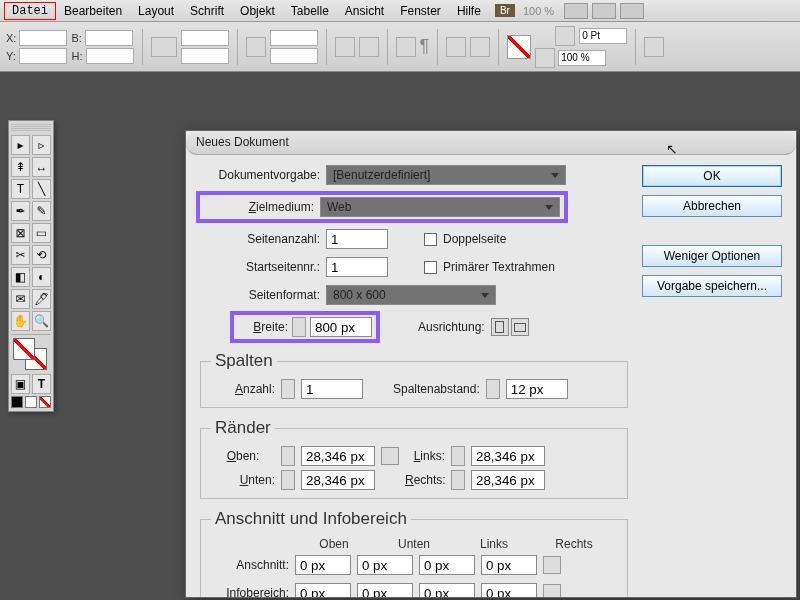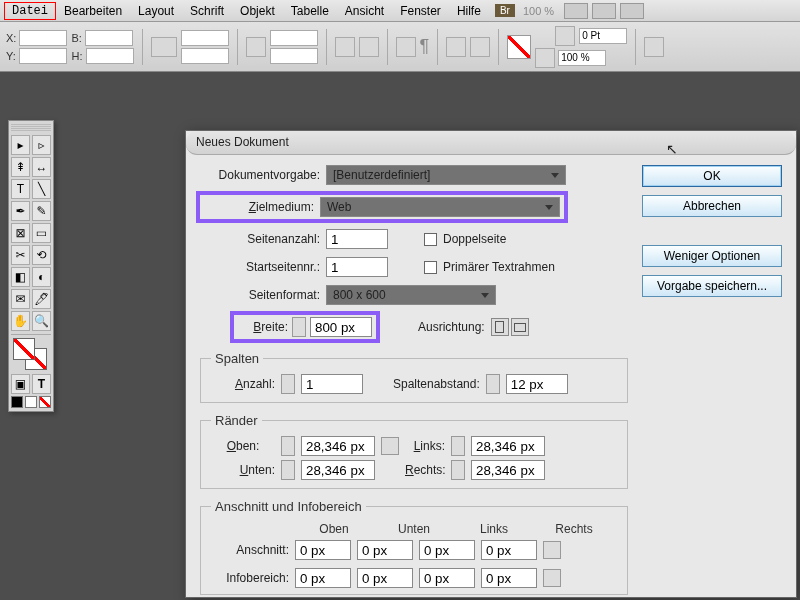--- a/index.html
+++ b/index.html
@@ -55,7 +55,7 @@
 .red-box { border: 4px solid #8b5cf6; padding: 2px 4px; margin: -2px -4px; }
 
 fieldset { border: 1px solid #bbb; margin-top: 10px; padding: 8px 10px 6px 10px; }
-legend { padding: 0 4px; color: #333; font-size: 13px; }
+legend { padding: 0 4px; color: #333; font-size: 17px; }
 
 .winbtn { background: linear-gradient(#fafeff,#cfe7f7); border: 1px solid #5a8fb4; height: 22px; font-size: 12px; cursor: default; }
 .winbtn.default { border: 1px solid #2b6aa0; box-shadow: inset 0 0 0 1px #9fd2f2; }

